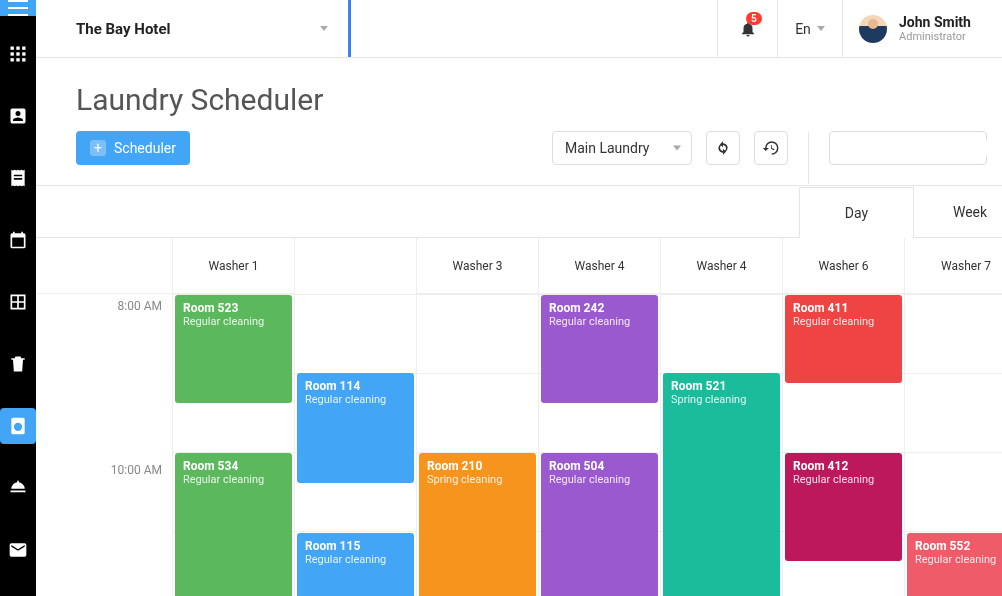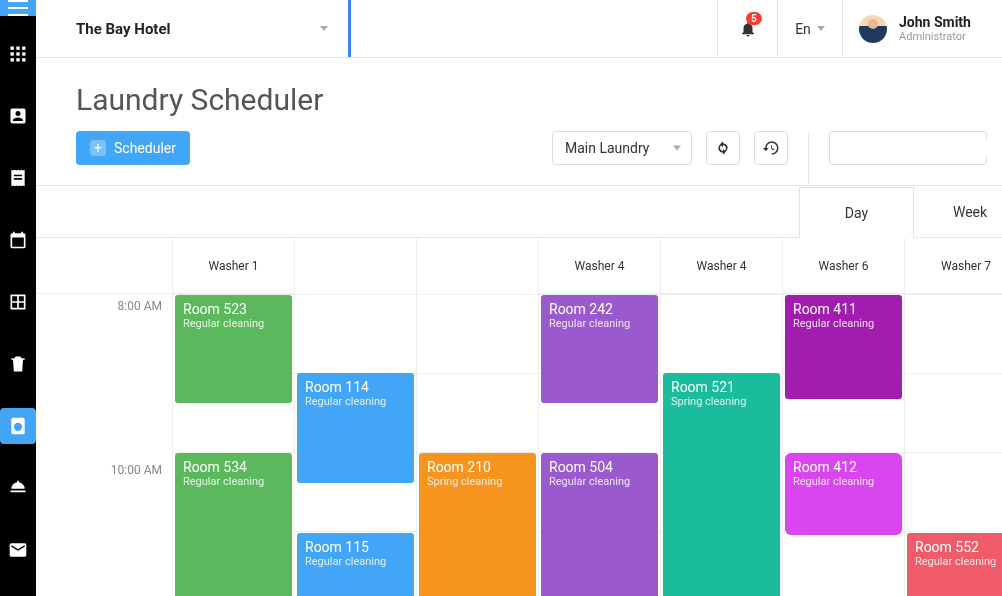--- a/index.html
+++ b/index.html
@@ -259,6 +259,7 @@
               </div>
             </div>
             <div class="washer-col">
+              <div class="washer-head">Washer 3</div>
               <div class="hline" style="top: 56px;"></div>
               <div class="hline" style="top: 135px;"></div>
               <div class="hline" style="top: 214px;"></div>

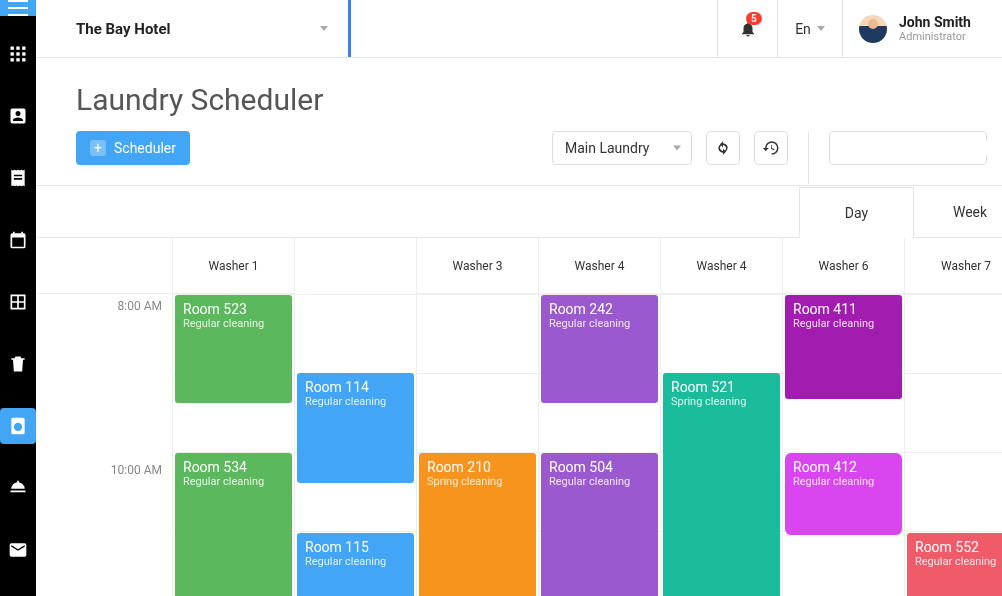--- a/index.html
+++ b/index.html
@@ -75,7 +75,7 @@
 .hline { position: absolute; left: 0; right: 0; border-top: 1px solid #eee; }
 
 .event { position: absolute; left: 2px; right: 2px; border-radius: 3px; padding: 6px 8px; color: #fff; overflow: hidden; cursor: pointer; }
-.event .title { font-size: 14px; font-weight: 400; }
+.event .title { font-size: 12px; font-weight: 700; }
 .event .sub { font-size: 11px; opacity: 0.85; }
 
 .caret-down { width: 0; height: 0; border-left: 4px solid transparent; border-right: 4px solid transparent; border-top: 5px solid #aaa; display: inline-block; }

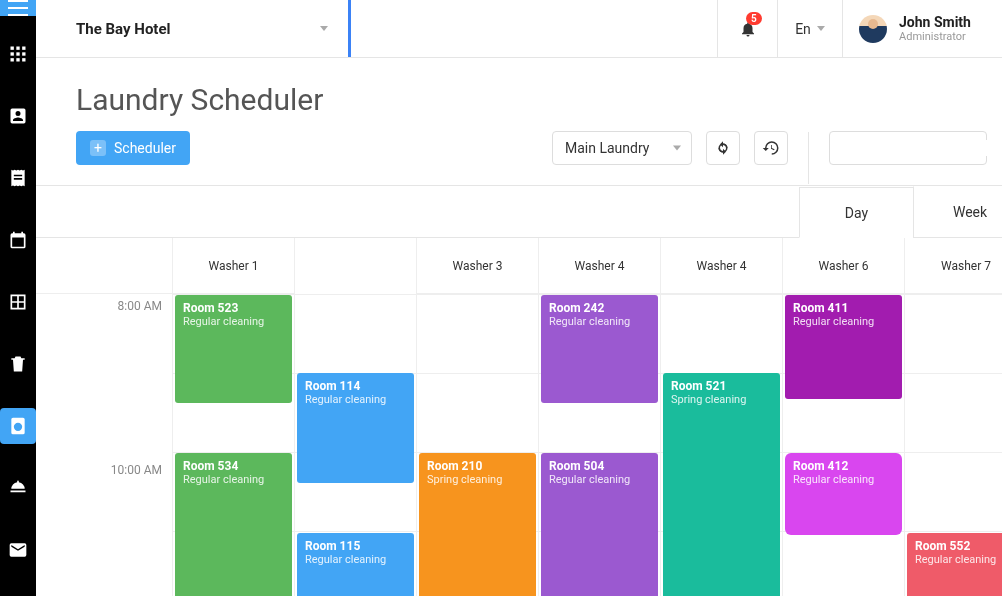--- a/index.html
+++ b/index.html
@@ -301,7 +301,7 @@
               <div class="hline" style="top: 135px;"></div>
               <div class="hline" style="top: 214px;"></div>
               <div class="hline" style="top: 293px;"></div>
-              <div class="event" style="top: 57px; height: 104px; background: #a21caf;">
+              <div class="event" style="top: 57px; height: 88px; background: #ef4444;">
                 <div class="title">Room 411</div>
                 <div class="sub">Regular cleaning</div>
               </div>

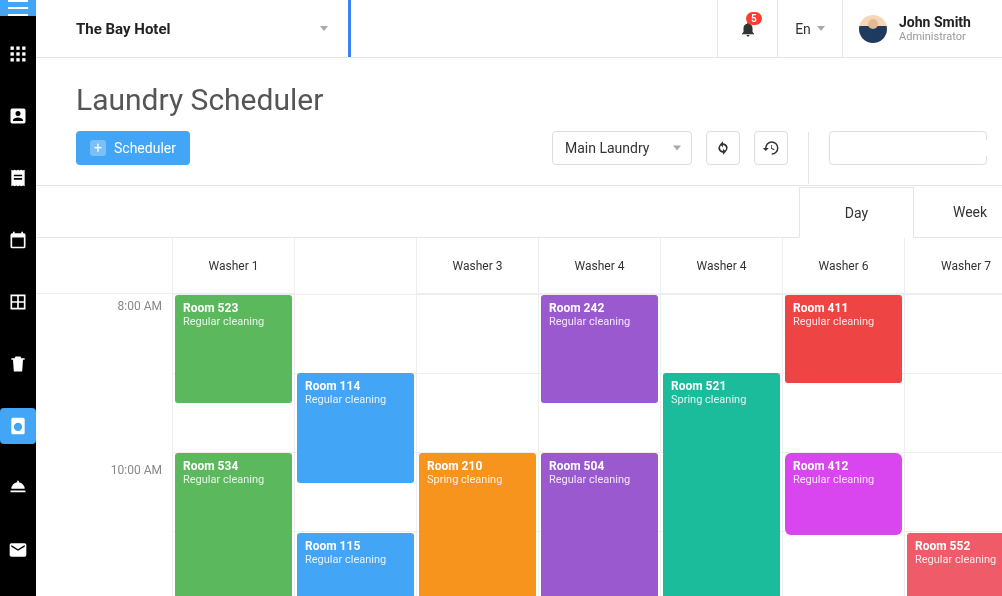--- a/index.html
+++ b/index.html
@@ -305,7 +305,7 @@
                 <div class="title">Room 411</div>
                 <div class="sub">Regular cleaning</div>
               </div>
-              <div class="event" style="top: 215px; height: 82px; background: #d946ef; border-radius: 6px;">
+              <div class="event" style="top: 215px; height: 108px; background: #be185d;">
                 <div class="title">Room 412</div>
                 <div class="sub">Regular cleaning</div>
               </div>

